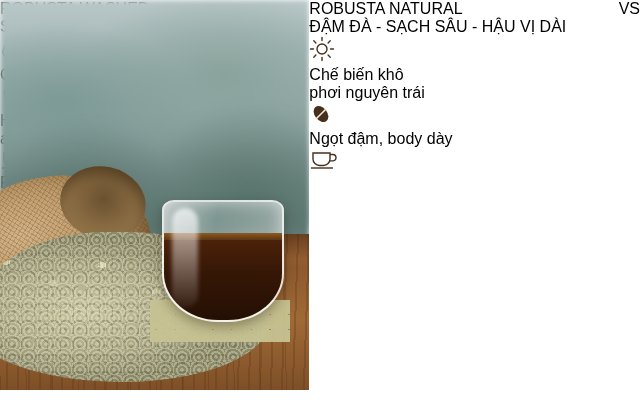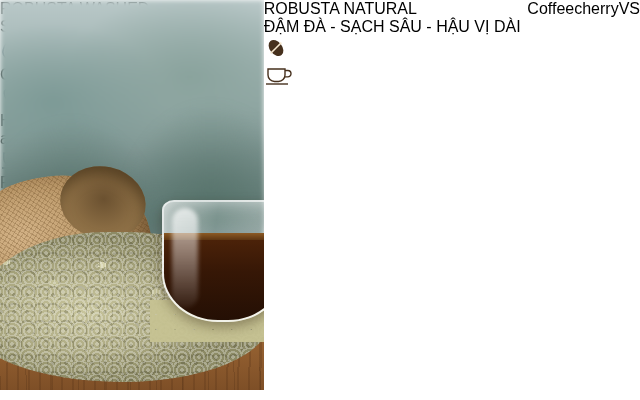--- a/index.html
+++ b/index.html
@@ -459,13 +459,6 @@
 
   <div class="divider"></div>
 
-  <div class="logo">
-    <div class="bean">
-      <div class="crack"></div>
-      <div class="gloss"></div>
-    </div>
-    <div class="wordmark">Coffeecherry</div>
-  </div>
 
   <div class="vs">VS</div>
 </div>

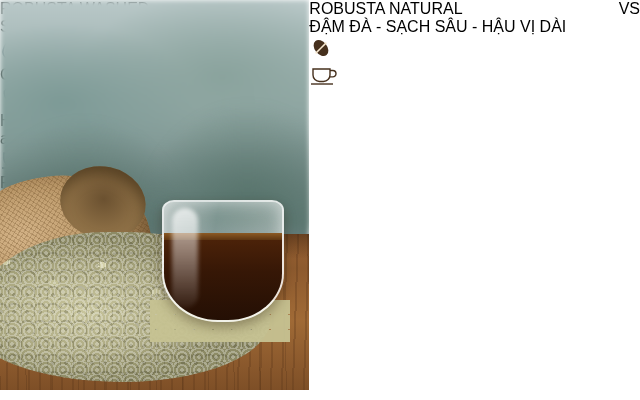--- a/index.html
+++ b/index.html
@@ -430,6 +430,27 @@
       </div>
 
       <div class="features">
+        <div class="feat">
+          <div class="ficon">
+            <svg width="26" height="26" viewBox="0 0 26 26">
+                <circle cx="13" cy="13" r="5" fill="none" stroke="#46301d" stroke-width="1.4"></circle>
+                <g stroke="#46301d" stroke-width="1.4" stroke-linecap="round">
+                  <path d="M13 1.5v3"></path>
+                  <path d="M13 21.5v3"></path>
+                  <path d="M1.5 13h3"></path>
+                  <path d="M21.5 13h3"></path>
+                  <path d="M4.8 4.8l2.1 2.1"></path>
+                  <path d="M19.1 19.1l2.1 2.1"></path>
+                  <path d="M21.2 4.8l-2.1 2.1"></path>
+                  <path d="M6.9 19.1l-2.1 2.1"></path>
+                </g>
+              </svg>
+          </div>
+          <div class="ftext">
+            <div>Chế biến khô</div>
+            <div>phơi nguyên trái</div>
+          </div>
+        </div>
 
         <div class="feat">
           <div class="ficon">

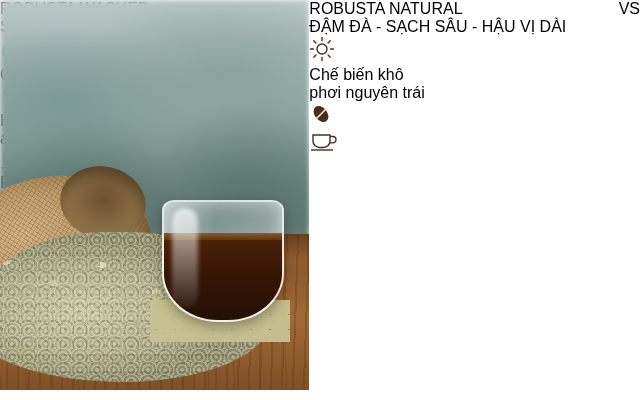--- a/index.html
+++ b/index.html
@@ -460,6 +460,7 @@
               </svg>
           </div>
           <div class="ftext">
+            <div>Ngọt đậm, body dày</div>
           </div>
         </div>
 

